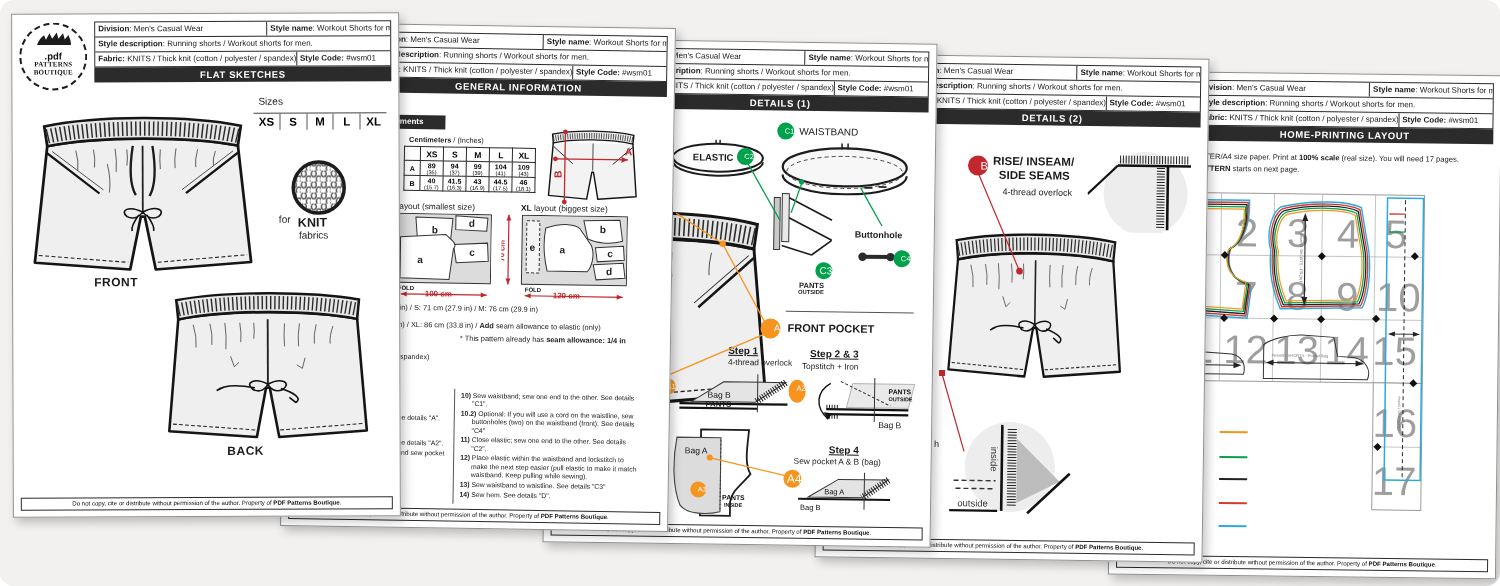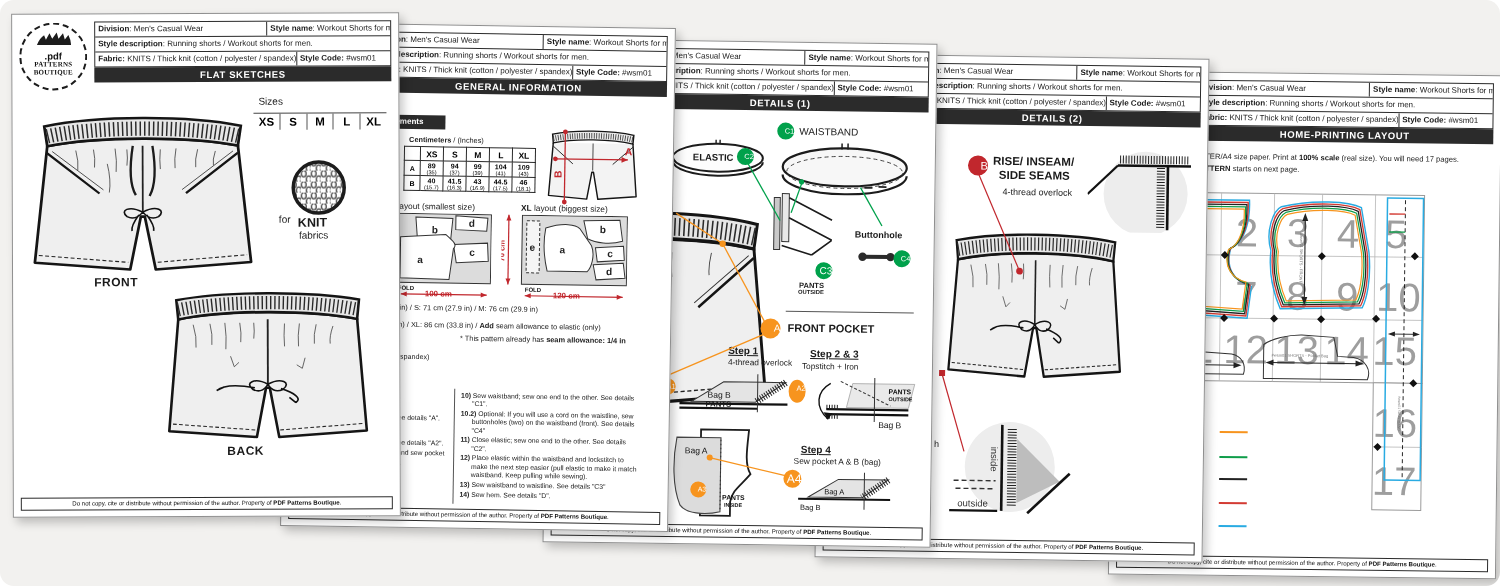--- a/index.html
+++ b/index.html
@@ -398,7 +398,7 @@
     <div class="bdg o" style="left:146px;top:440px;width:16px;height:16px;line-height:16px;font-size:7px">A3</div>
     <div class="bdg o" style="left:239px;top:427px;width:18px;height:18px;line-height:18px;font-size:12px">A4</div>
 
-    <div class="lbl stept" style="left:256px;top:401px">Step 4</div>
+    <div class="lbl stept" style="left:284px;top:401px">Step 4</div>
     <div class="lbl" style="left:249px;top:413px;font-size:8.3px">Sew pocket A &amp; B (bag)</div>
     <svg class="abs" style="left:252px;top:426px" width="96" height="44" viewBox="0 0 96 44">
       <path d="M12,28 L42,10 L92,10 L66,28 Z" fill="#e4e4e4" stroke="#333" stroke-width="1"></path>

